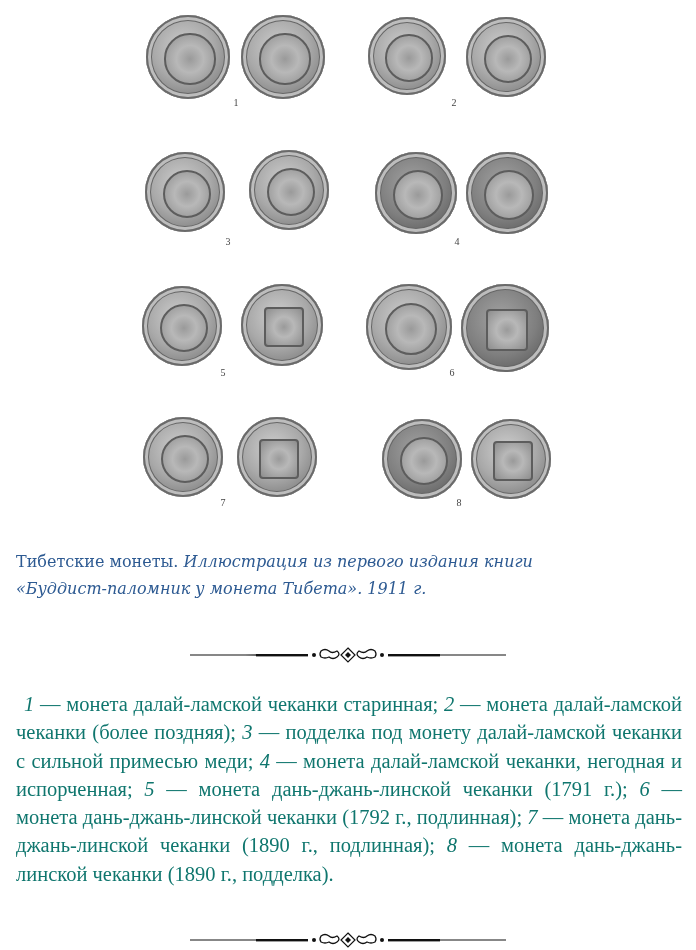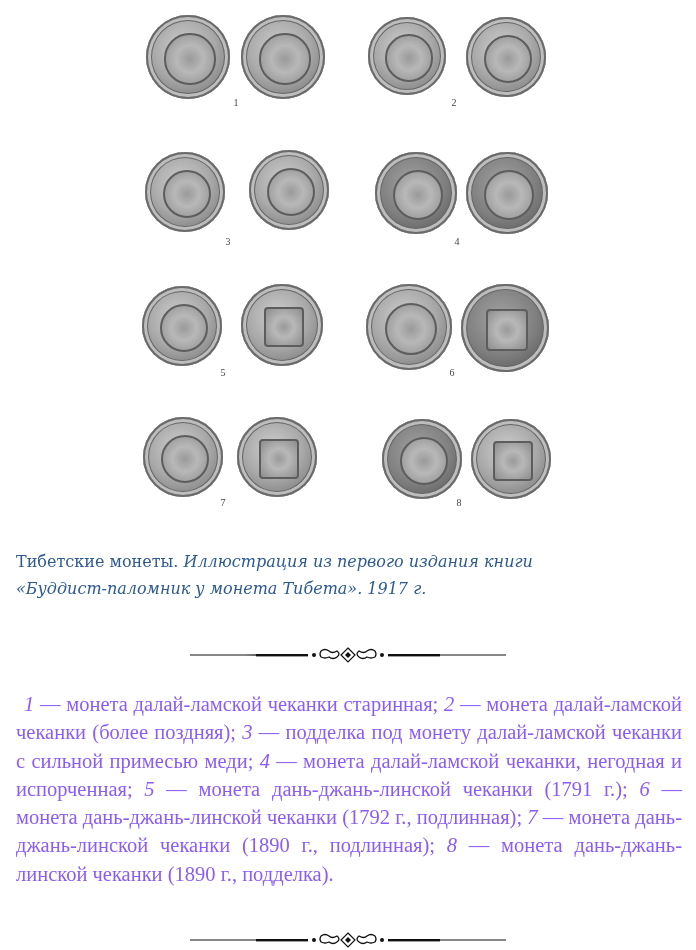--- a/index.html
+++ b/index.html
@@ -66,7 +66,7 @@
 
 <div class="caption">
   <span>Тибетские монеты.</span><span class="it"> Иллюстрация из первого издания книги</span><br>
-  <span class="it">«Буддист-паломник у монета Тибета»</span><span class="it">. 1917 г.</span>
+  <span class="it">«Буддист-паломник у монета Тибета»</span><span class="it">. 1911 г.</span>
 </div>
 
 <svg class="divider" style="top:647px" viewBox="0 0 316 16">

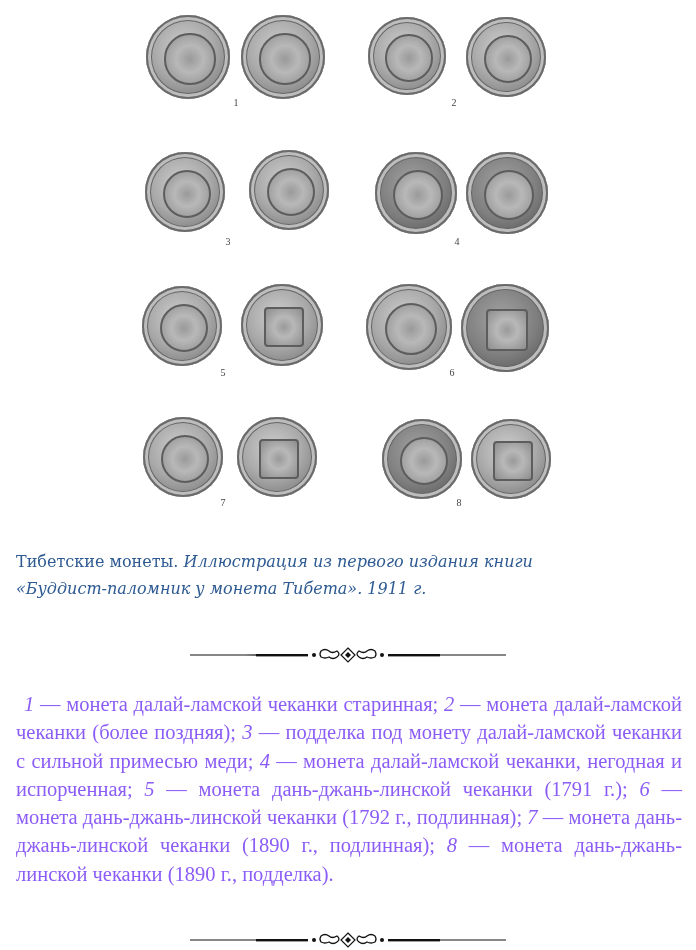--- a/index.html
+++ b/index.html
@@ -29,7 +29,7 @@
   .divider { position: absolute; left: 190px; width: 316px; height: 16px; }
   .body-text {
     position: absolute; left: 16px; top: 690px; width: 666px;
-    font-family: "Liberation Serif", serif; font-size: 20.5px; line-height: 28.3px; color: #8b5cf6;
+    font-family: "Liberation Serif", serif; font-size: 20.5px; line-height: 28.3px; color: #0f766e;
     text-align: justify; text-indent: 8px; -webkit-hyphens: manual; hyphens: manual;
   }
   .body-text .n { font-style: italic; }

